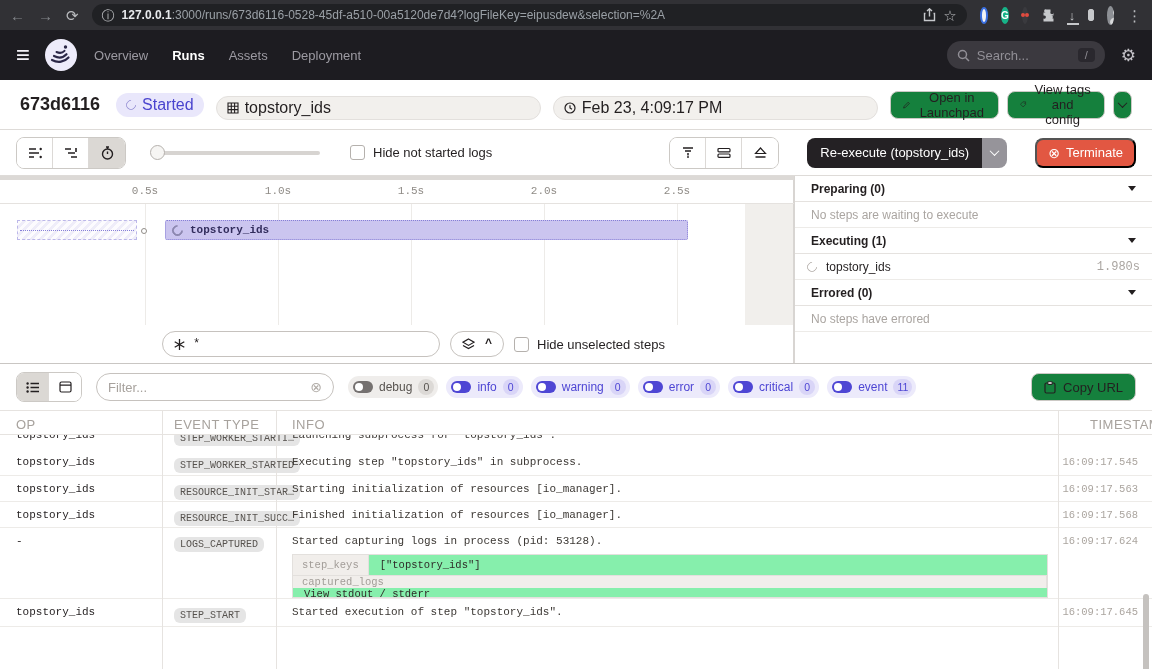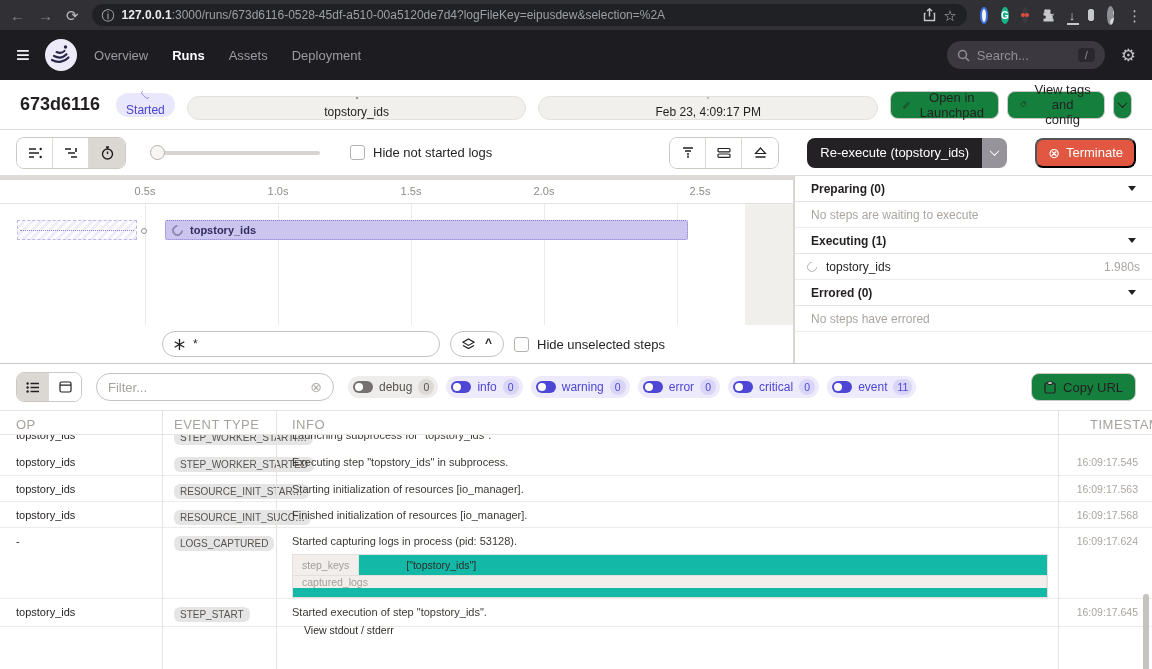--- a/index.html
+++ b/index.html
@@ -48,7 +48,7 @@
   .run-header { position:absolute; left:0; top:80px; width:1152px; height:50px; border-bottom:1px solid #dedbd8;
     display:flex; align-items:center; padding:0 20px; gap:12px; background:#fff; }
   .run-id { font-size:18px; font-weight:bold; color:#231f20; margin-right:4px; }
-  .pill { height:24px; border-radius:12px; display:flex; align-items:center; padding:0 10px; gap:6px; font-size:12px;flex-direction:column; }
+  .pill { height:24px; border-radius:12px; display:flex; align-items:center; padding:0 10px; gap:6px; font-size:16px; }
   .pill.status { background:#e9e7fb; color:#4a44ce; }
   .pill.meta { background:#f2f0ed; color:#231f20; }
   .spin { border-radius:50%; border:2px solid #9a95d6; border-top-color:transparent; transform:rotate(45deg); }

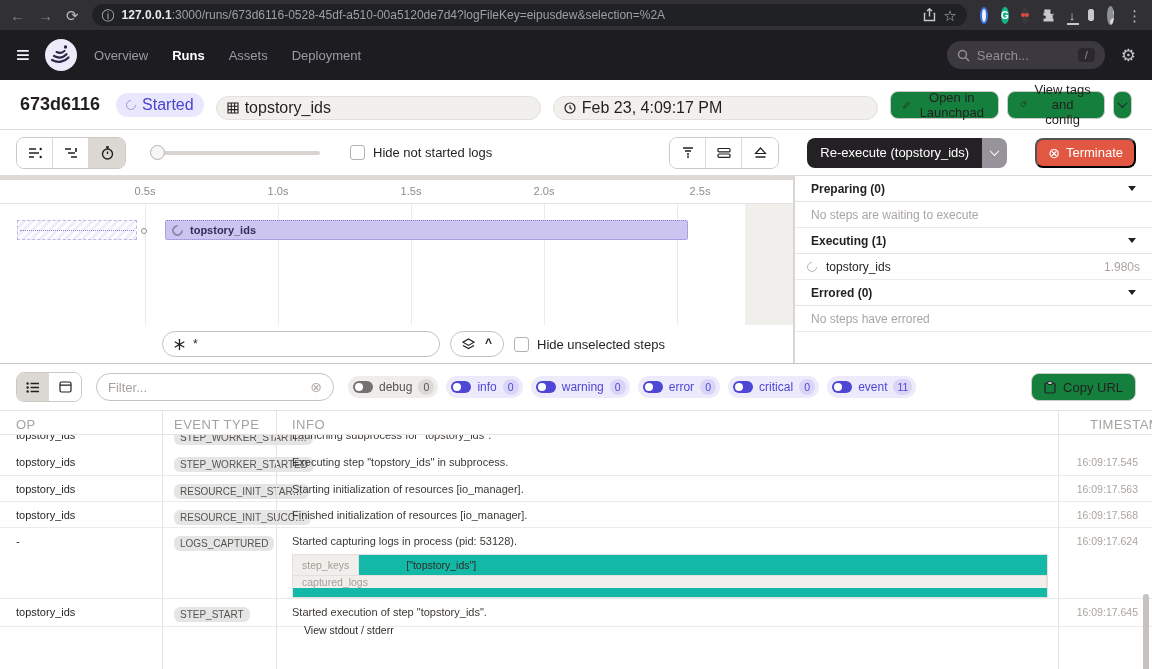--- a/index.html
+++ b/index.html
@@ -5,7 +5,7 @@
   * { margin:0; padding:0; box-sizing:border-box; }
   body { font-family:"Liberation Sans",sans-serif; background:#fff; }
   .screen { position:relative; width:1152px; height:669px; overflow:hidden; background:#fff; }
-  .mono { font-family:Liberation Sans, sans-serif; }
+  .mono { font-family:Liberation Mono, monospace; }
 
   
   .browser-bar { position:absolute; left:0; top:0; width:1152px; height:30px; background:#313135;

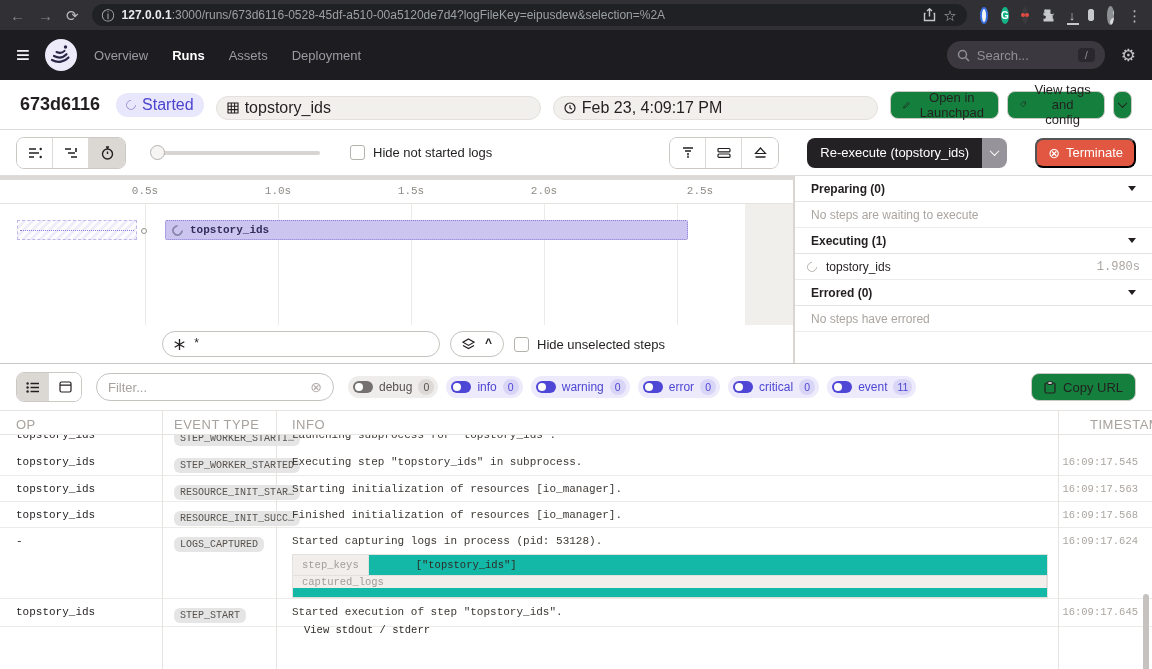--- a/index.html
+++ b/index.html
@@ -327,7 +327,7 @@
       <span class="tick mono" style="left:278px">1.0s</span>
       <span class="tick mono" style="left:411px">1.5s</span>
       <span class="tick mono" style="left:544px">2.0s</span>
-      <span class="tick mono" style="left:700px">2.5s</span>
+      <span class="tick mono" style="left:677px">2.5s</span>
     </div>
     <div class="chartbody">
       <div class="gline" style="left:145px"></div>

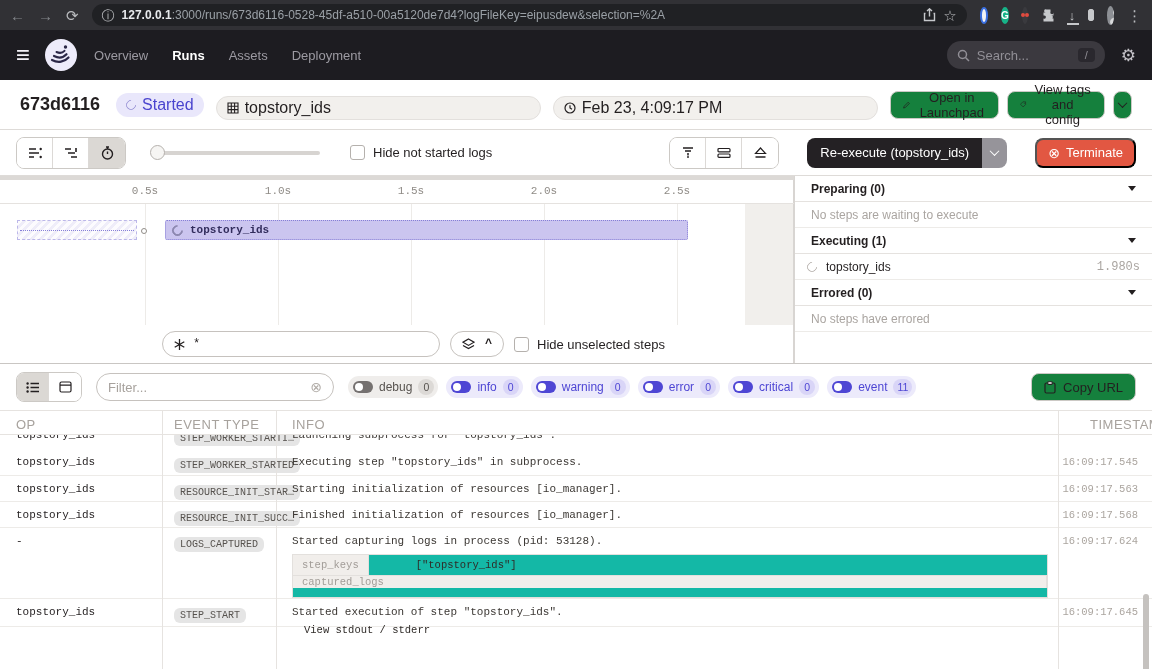--- a/index.html
+++ b/index.html
@@ -147,7 +147,7 @@
   .clip { height:14px; overflow:hidden; }
   .clip .inner { transform:translateY(-13px); }
   .meta { margin:7px 0 0 0; width:756px; border:1px solid #e3e0dd; }
-  .meta-row { display:flex; height:21px; border-bottom:1px solid #e3e0dd; background:#14b8a6;gap:36px; }
+  .meta-row { display:flex; height:21px; border-bottom:1px solid #e3e0dd; background:#86efac; }
   .meta-row:last-child { border-bottom:none;flex-direction:column; }
   .meta-key { background:#f1eeeb; color:#a29d98; padding:0 9px; display:flex; align-items:center; border-right:1px solid #e3e0dd; font-size:10.5px; }
   .meta-val { padding:0 11px; display:flex; align-items:center; font-size:10.5px; color:#2f2b28; }

